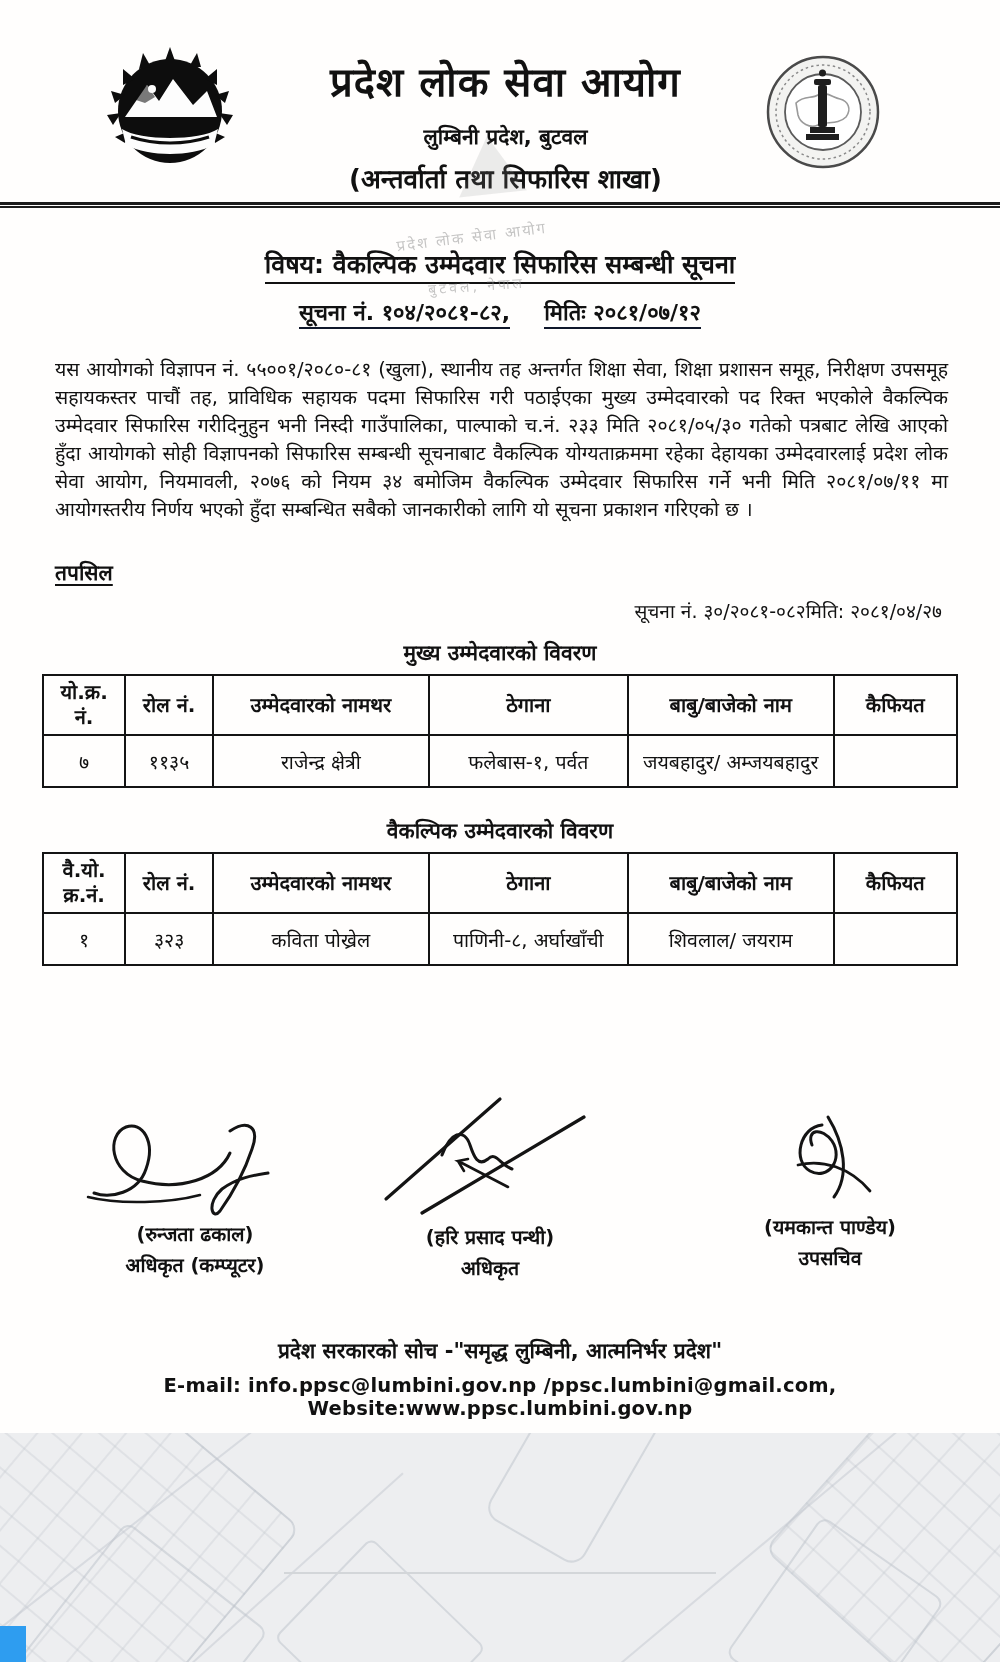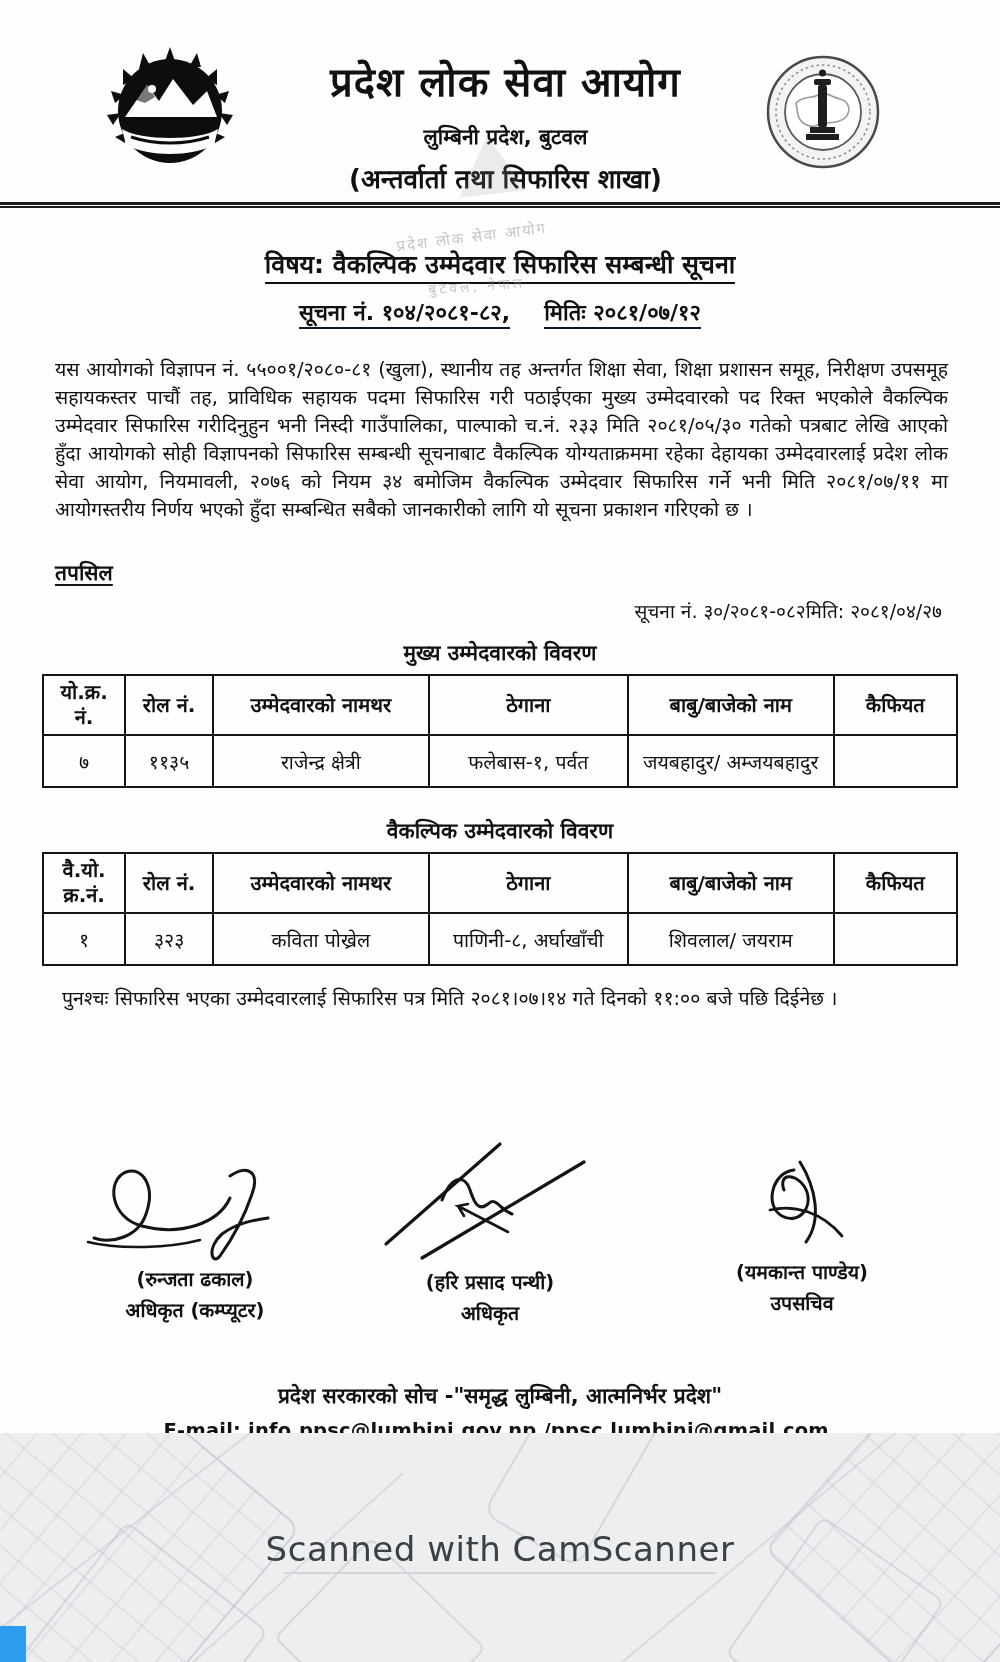--- a/index.html
+++ b/index.html
@@ -229,7 +229,6 @@
     </tbody>
   </table>
 
-  <p class="note">पुनश्चः सिफारिस भएका उम्मेदवारलाई सिफारिस पत्र मिति २०८१।०७।१४ गते दिनको ११:०० बजे पछि दिईनेछ ।</p>
 
   <div class="sigs">
     <div class="sig-block sig-2">

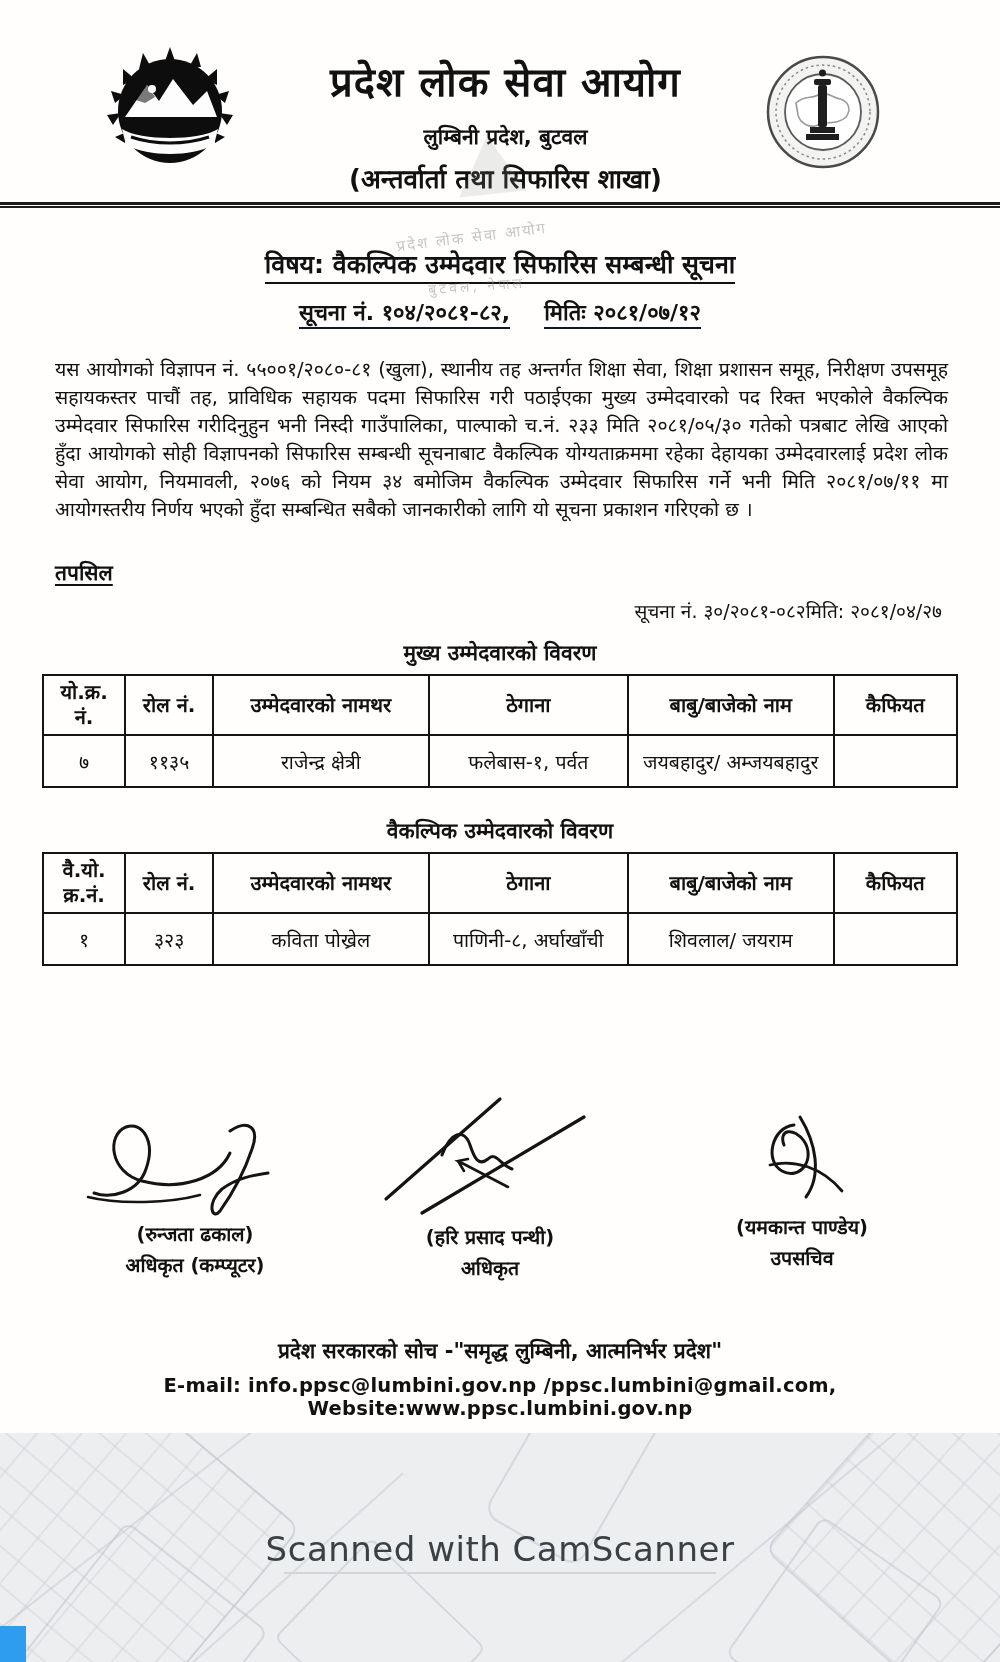--- a/index.html
+++ b/index.html
@@ -73,7 +73,7 @@
   .sig-block { position:absolute; text-align:center; }
   .sig-1 { left:70px;  width:250px; top:10px; }
   .sig-2 { left:375px; width:230px; top:0; }
-  .sig-3 { left:687px; width:230px; top:18px; }
+  .sig-3 { left:715px; width:230px; top:18px; }
   .sig-block svg { display:block; margin:0 auto; }
   .sig-name { font-size:19.5px; font-weight:bold; margin-top:4px; }
   .sig-title { font-size:19.5px; font-weight:bold; margin-top:4px; }

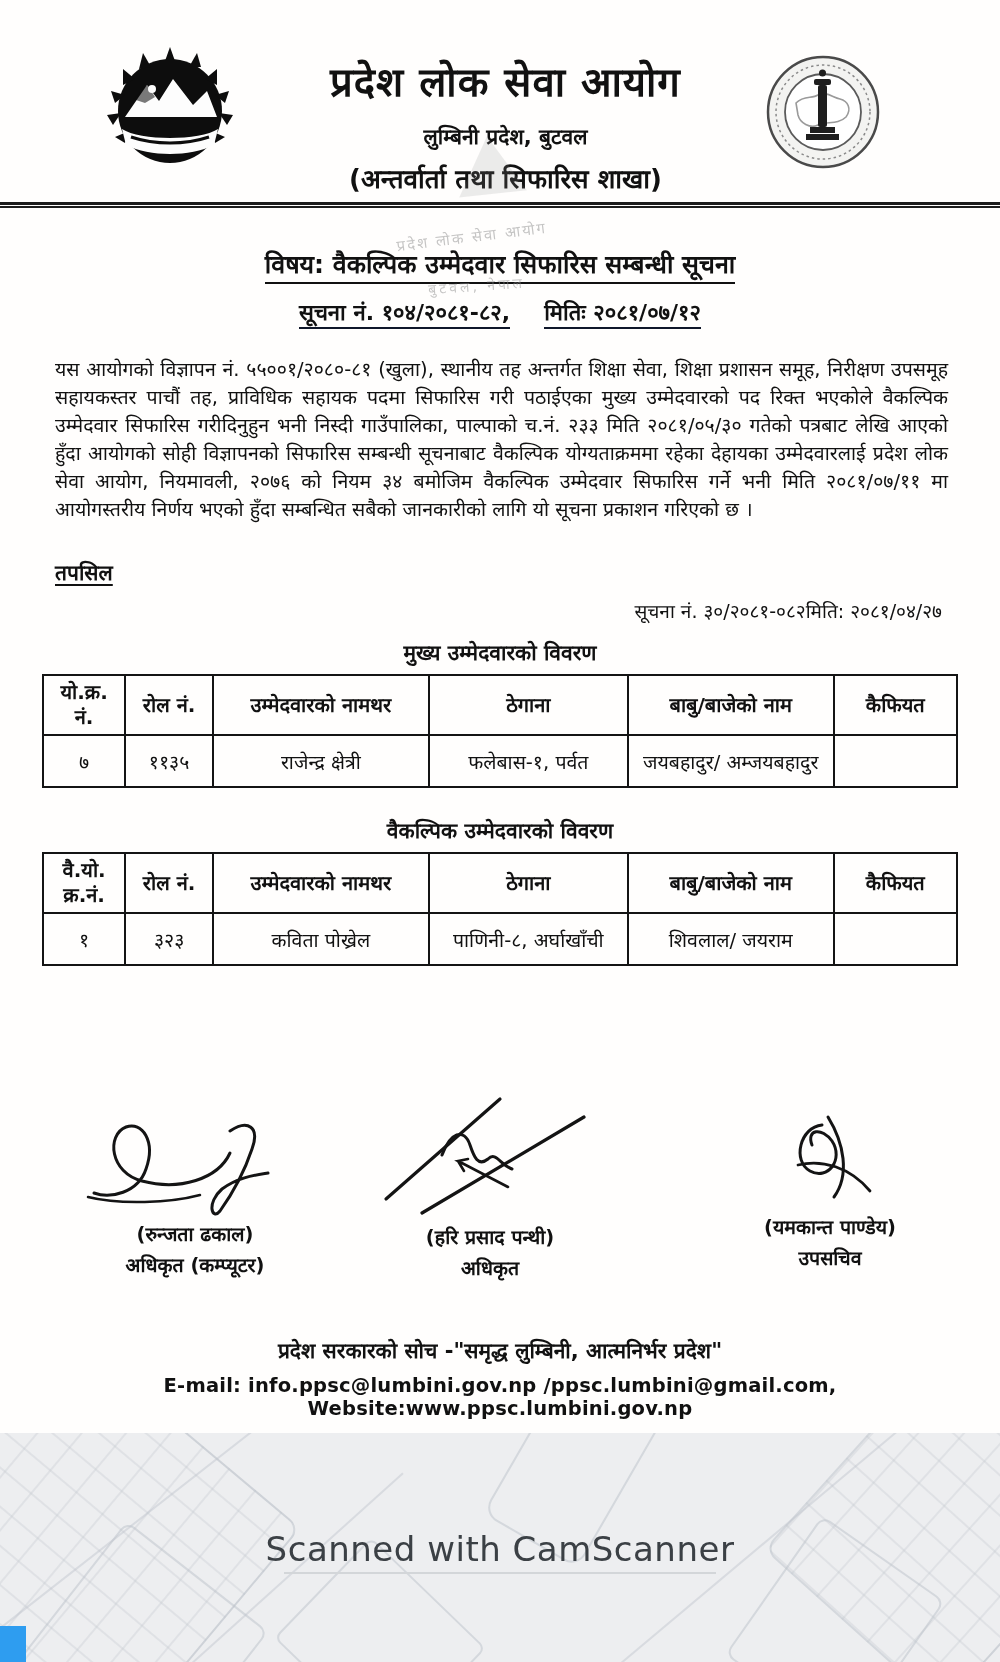--- a/index.html
+++ b/index.html
@@ -277,7 +277,6 @@
   <div class="line l1"></div>
   <div class="line l2"></div>
   <div class="line l3"></div>
-  <div class="scan-label" style="color: rgb(59, 64, 69);">Scanned with CamScanner</div>
   <div class="scan-underline" style="background: rgb(211, 214, 217);"></div>
   <div class="blue-corner" style="background: rgb(46, 157, 240);"></div>
 </div>

